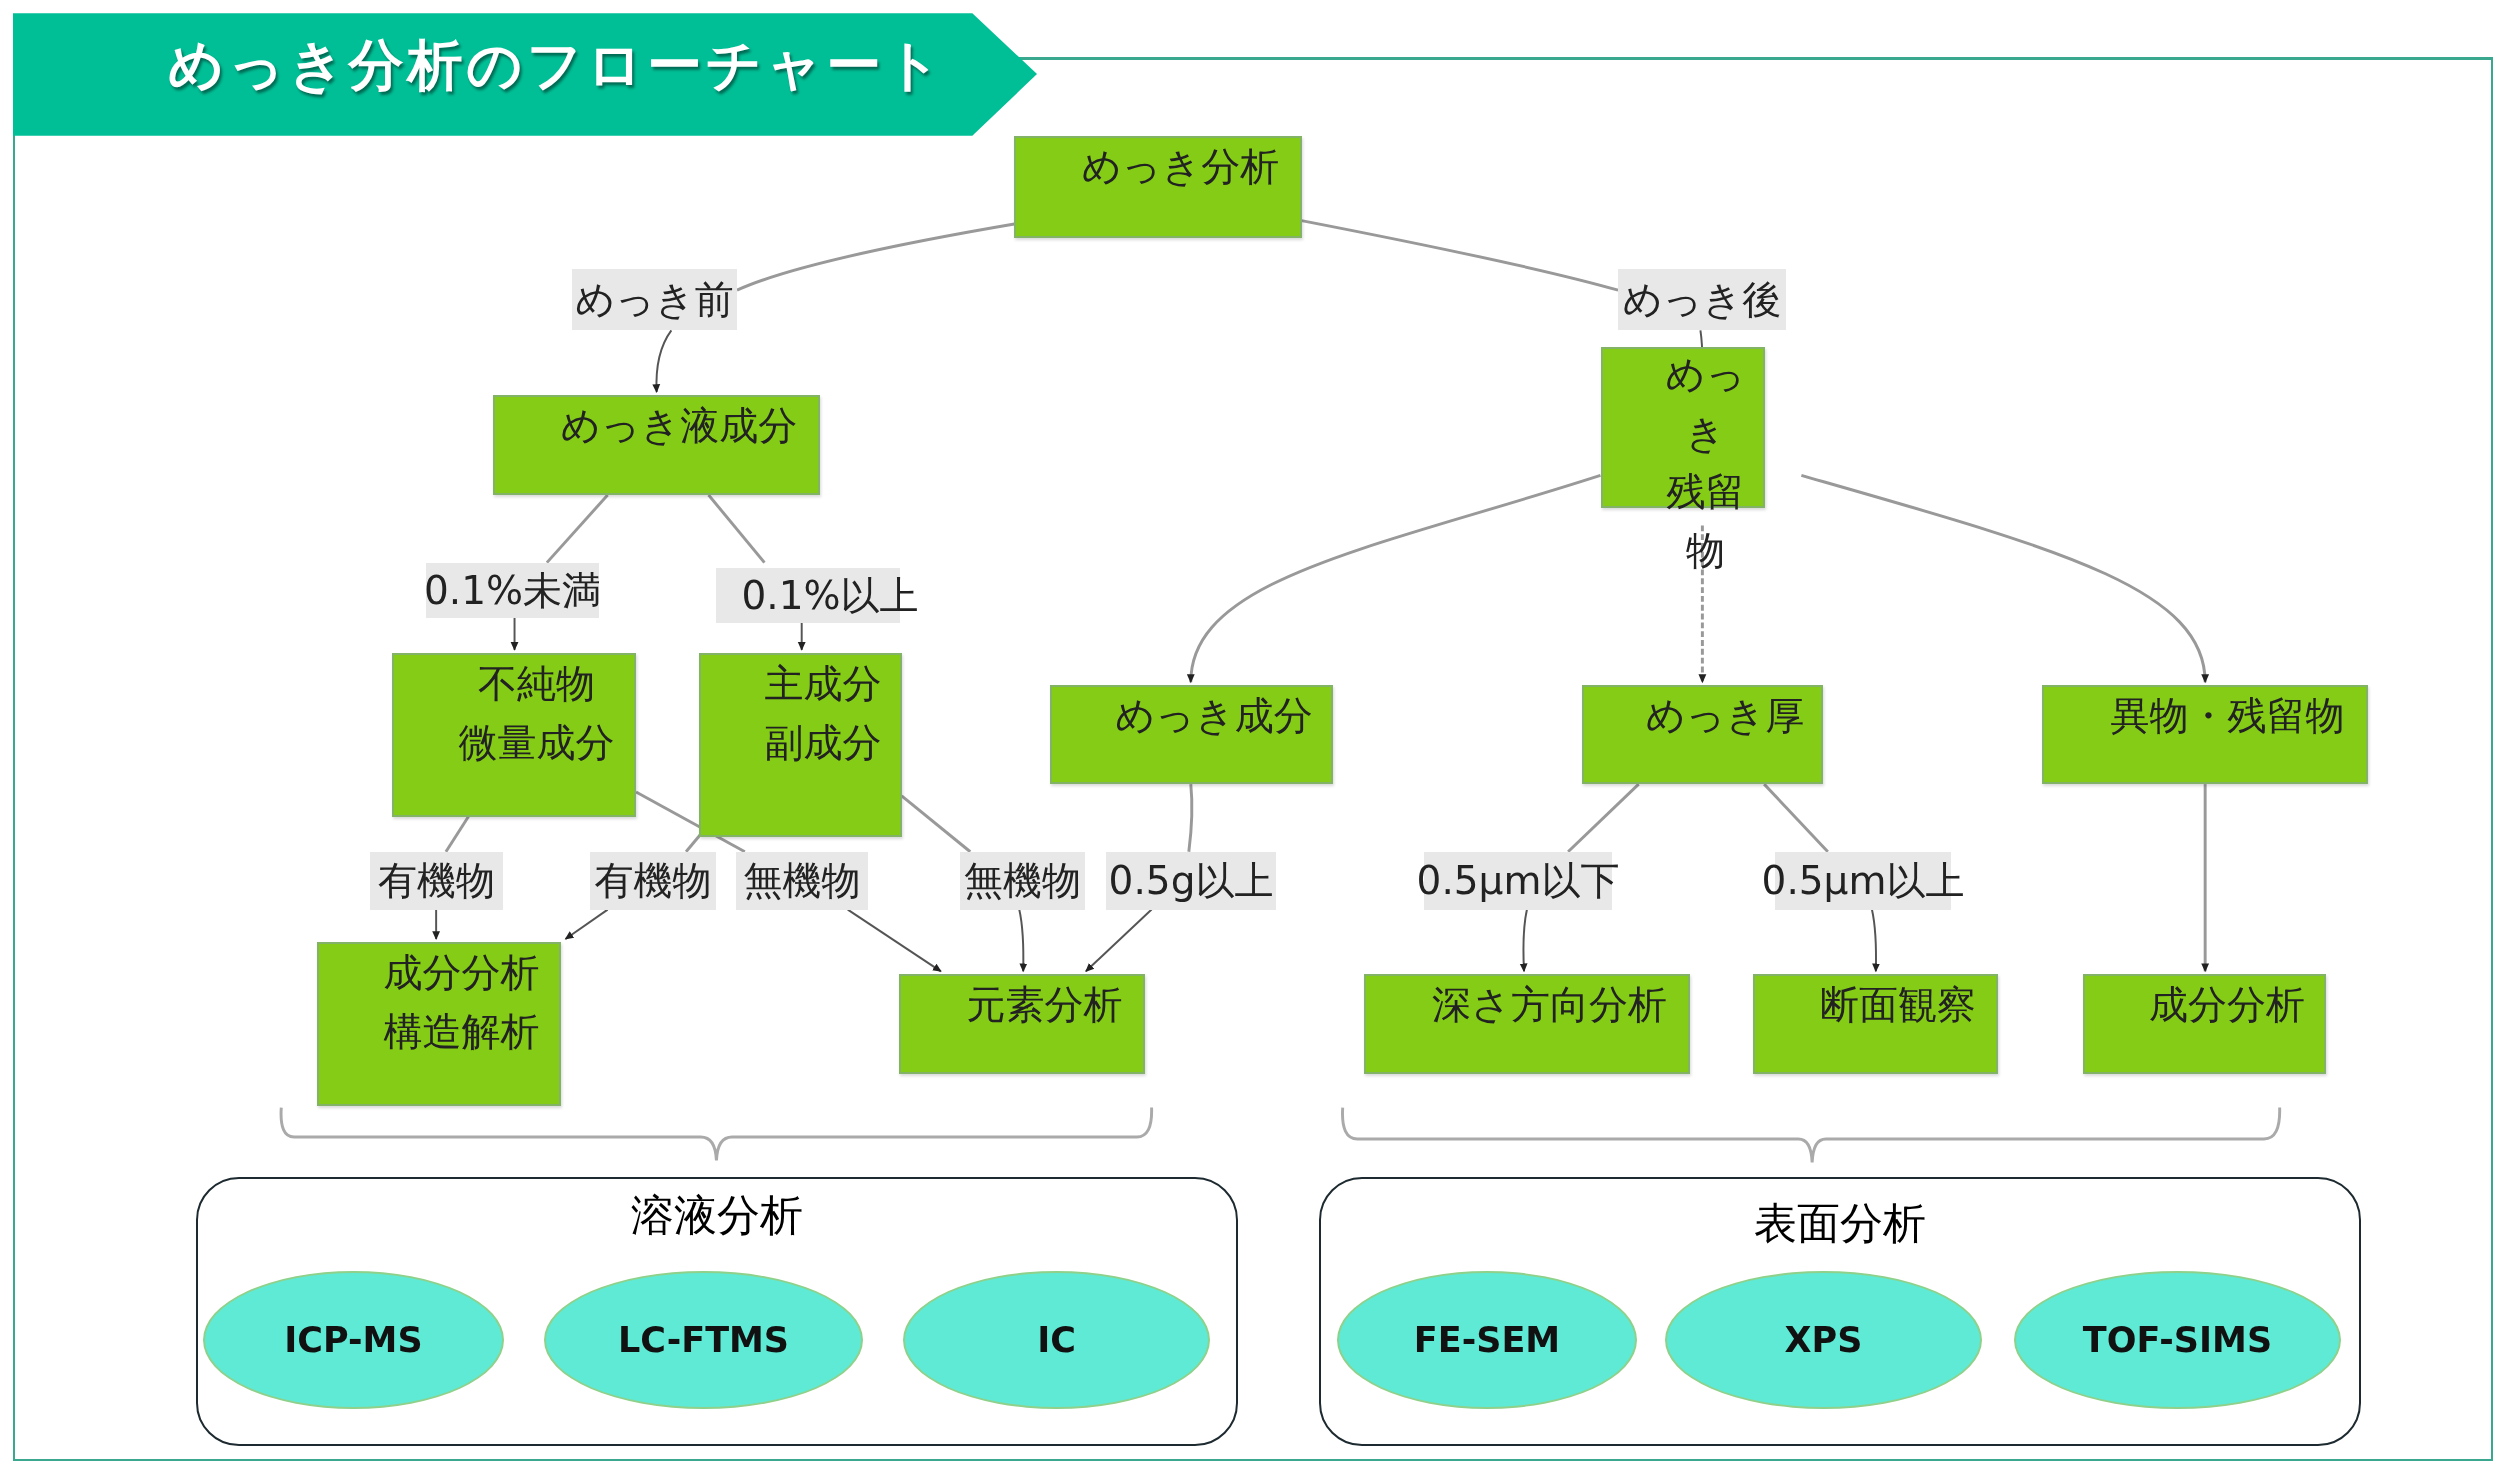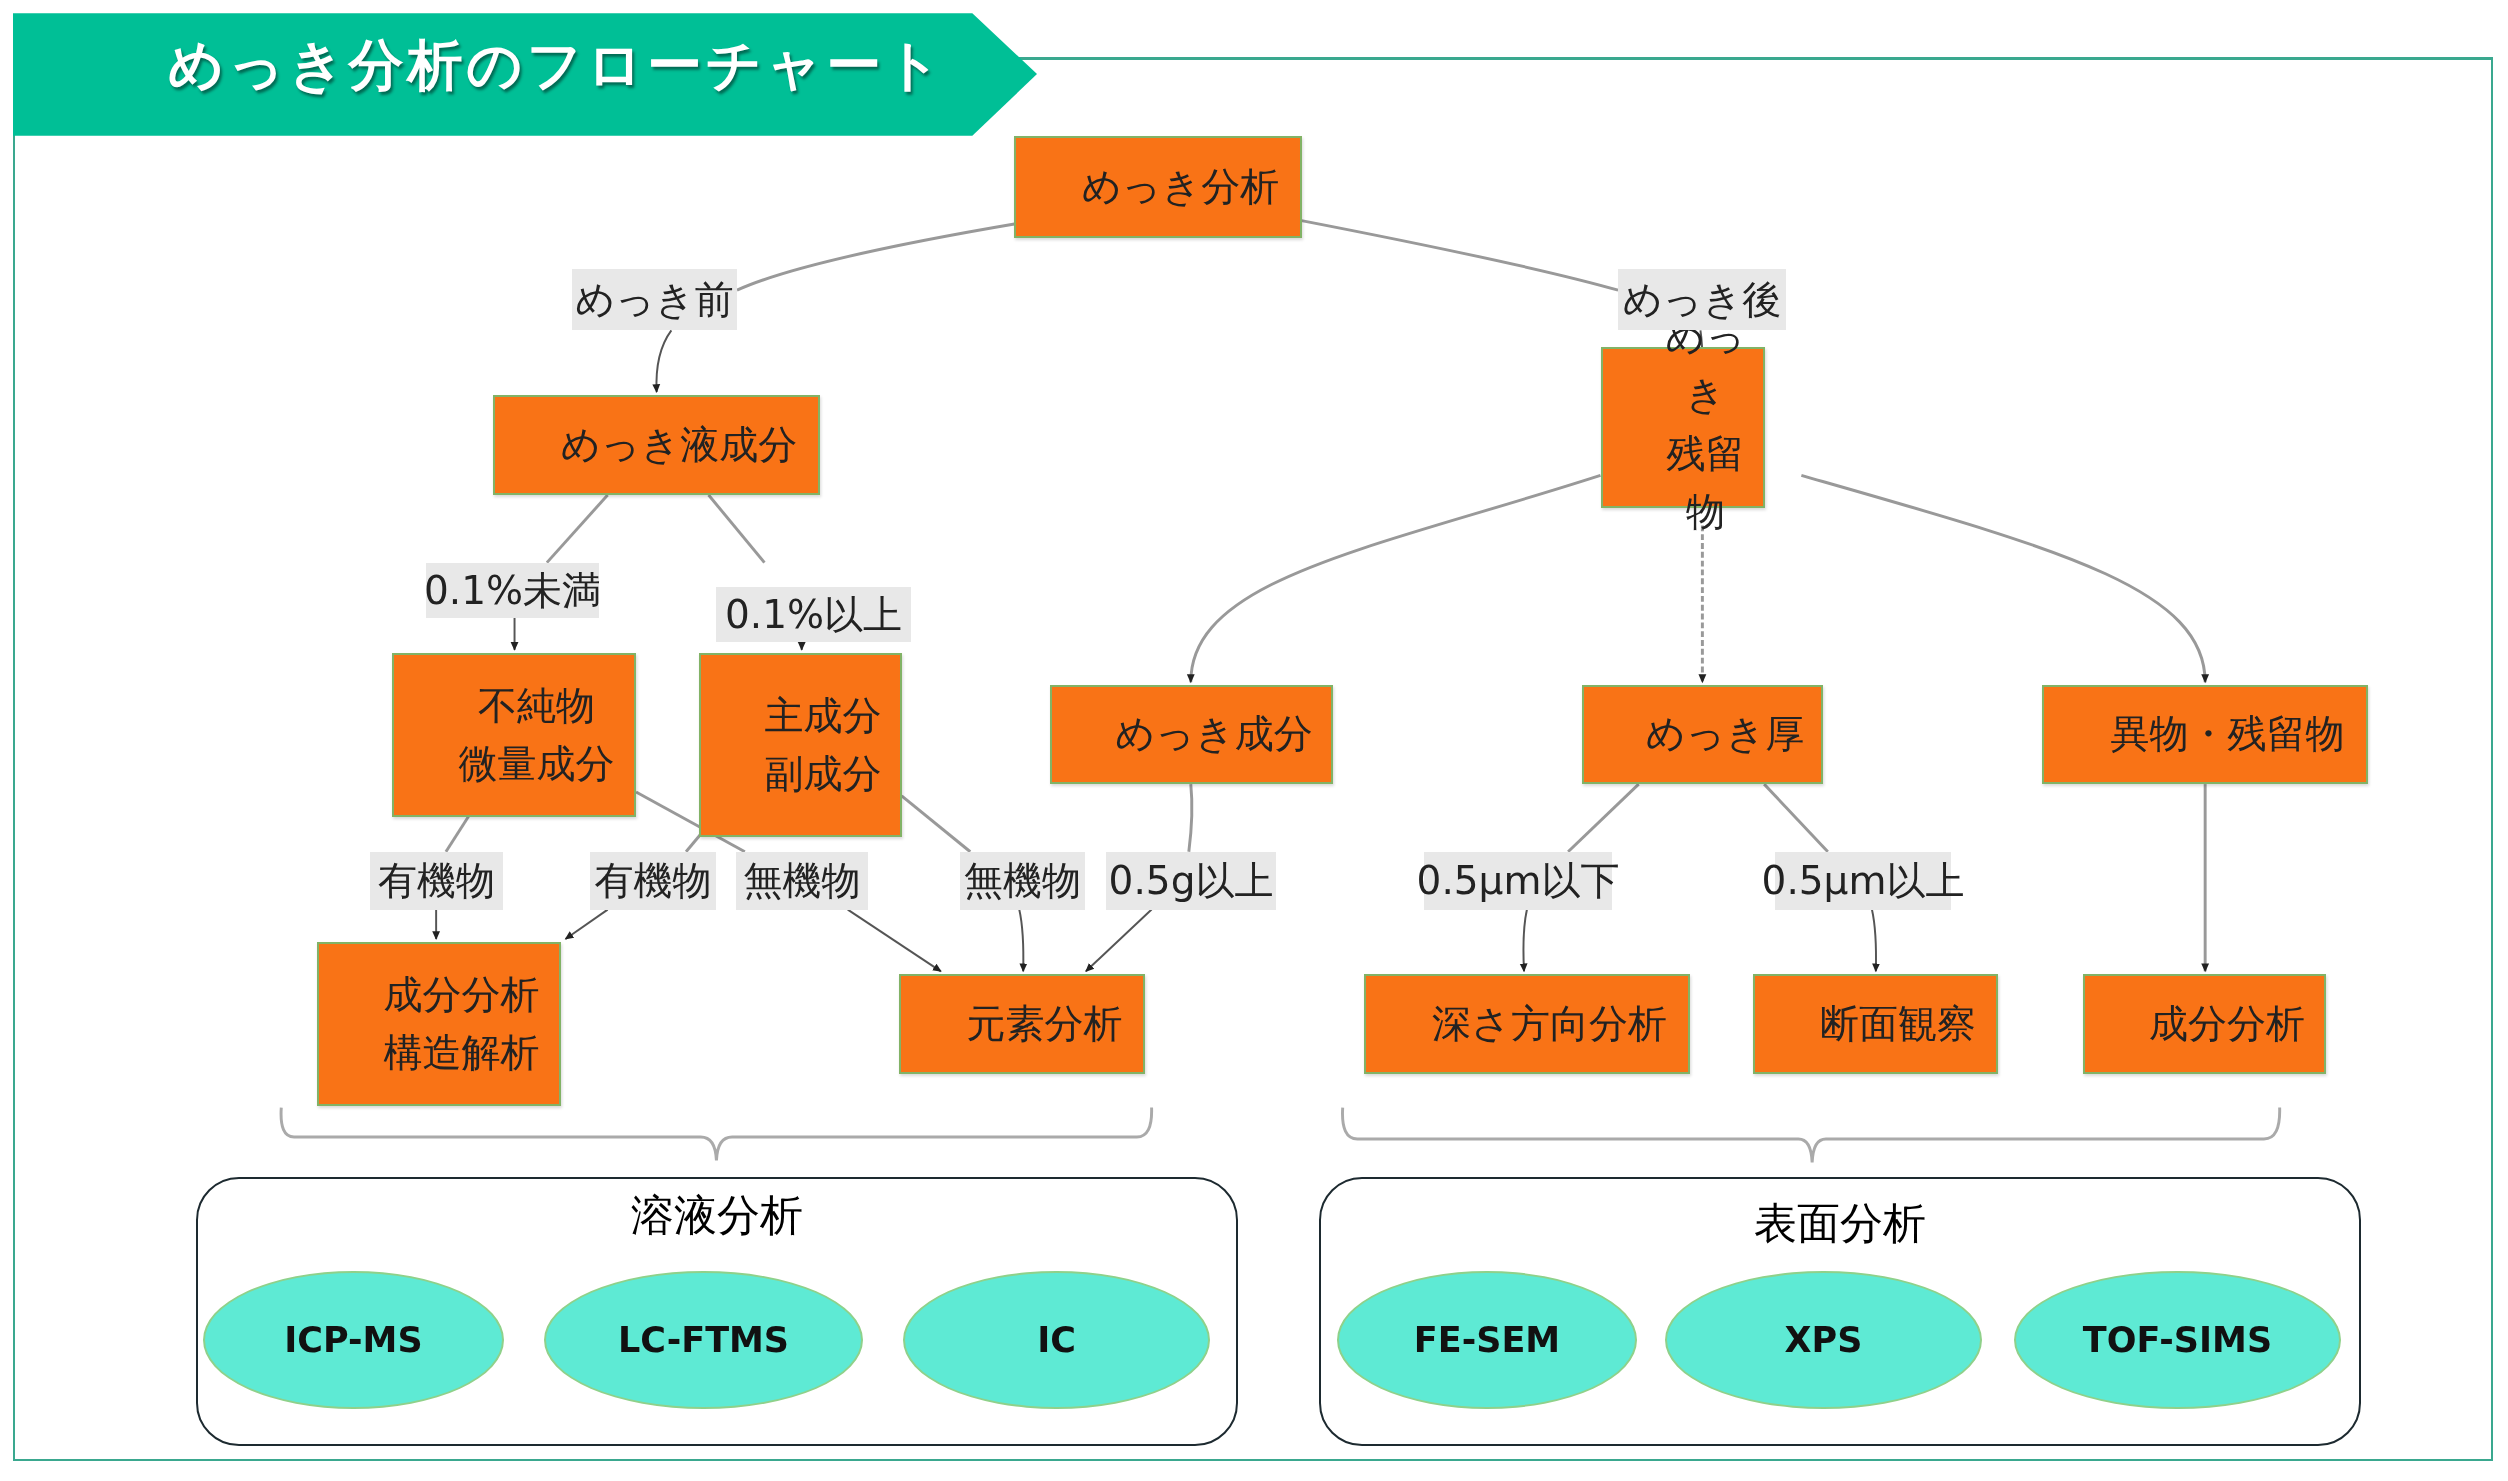--- a/index.html
+++ b/index.html
@@ -12,8 +12,8 @@
                   font-weight:bold; letter-spacing:3.9px; text-shadow:2px 2.9px 2.9px rgba(0,0,0,0.45);
                   white-space:nowrap;margin-left:36px; }
   #edges { position:absolute; left:0; top:0; }
-  .node { position:absolute; background:#f97316; border:2.9px solid #82b366; box-sizing:border-box;
-          display:flex; flex-direction:column; align-items:center; justify-content:center;
+  .node { position:absolute; background:#84cc16; border:2.9px solid #82b366; box-sizing:border-box;
+          display:flex; flex-direction:column; align-items:center; justify-content:flex-start;
           font-size:39px; color:#222; line-height:1.5; text-align:center;
           box-shadow:1px 2px 2.9px rgba(0,0,0,0.15);padding-left:45px; }
   .elabel { position:absolute; background:#e8e8e8; font-size:39px; color:#222;

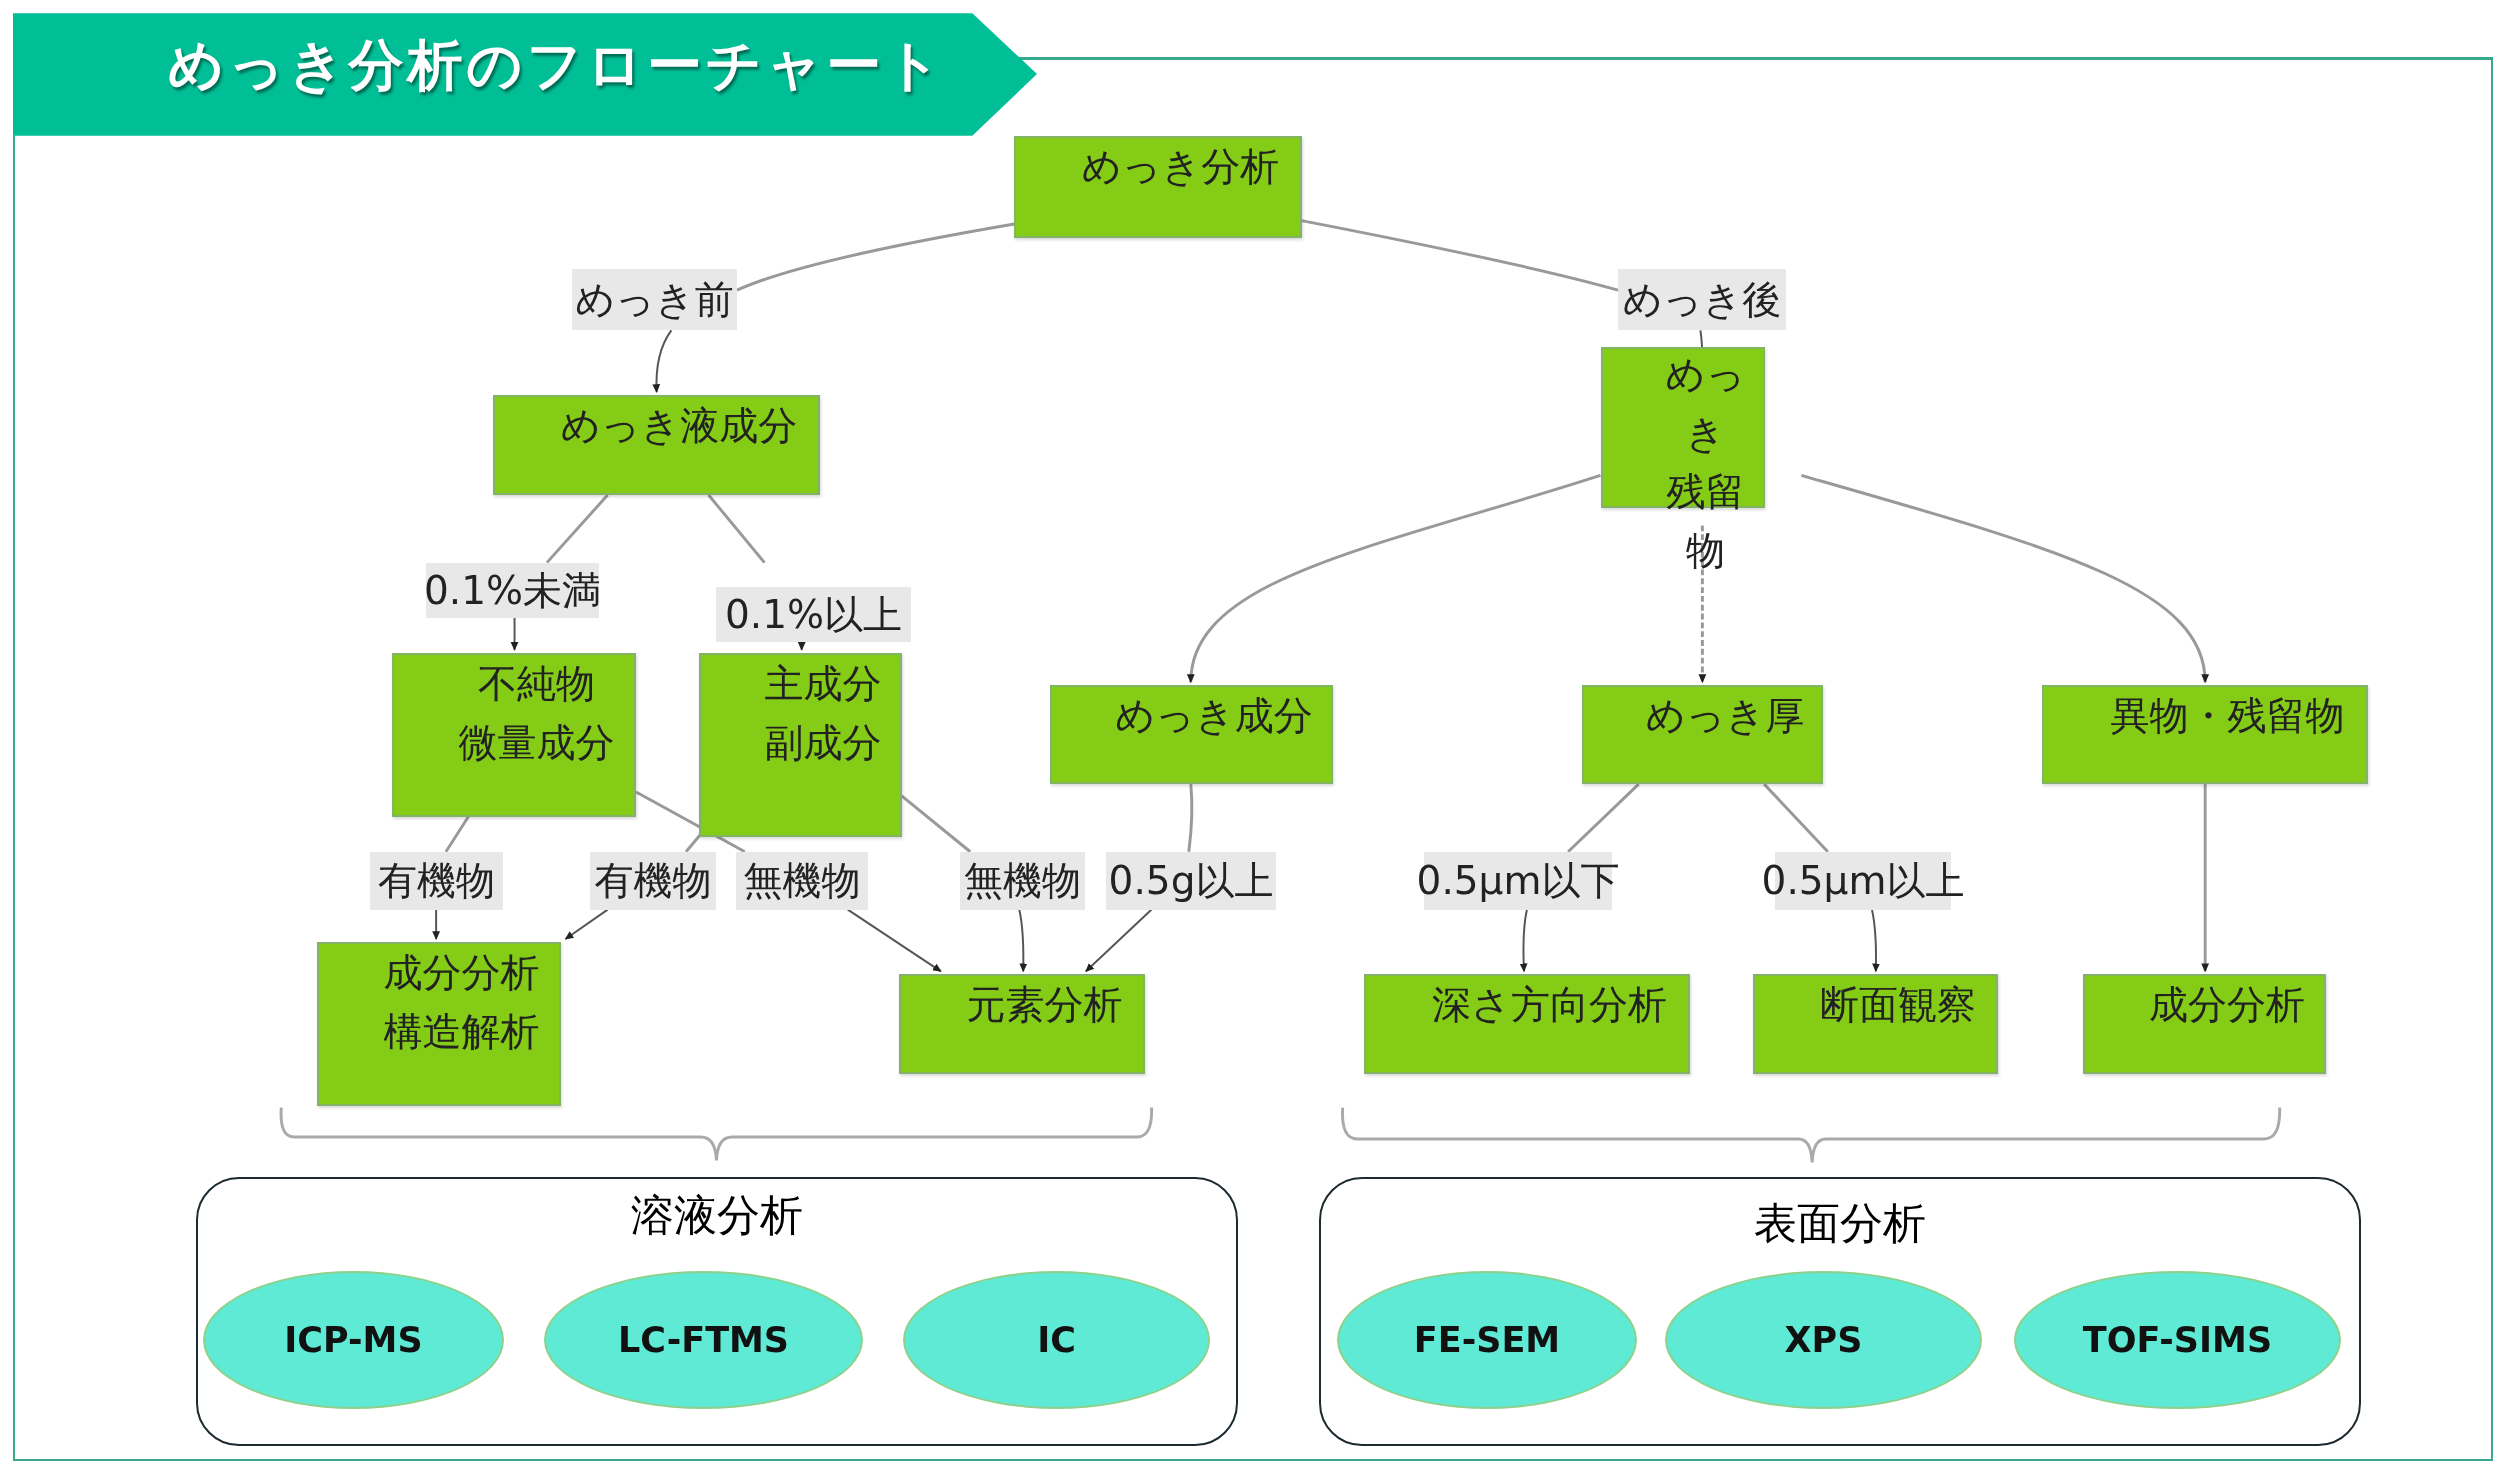--- a/index.html
+++ b/index.html
@@ -132,7 +132,7 @@
 <div class="elabel" style="left:572px;top:269px;width:165px;height:61px;">めっき前</div>
 <div class="elabel" style="left:1618px;top:269px;width:168px;height:61px;">めっき後</div>
 <div class="elabel" style="left:426px;top:563px;width:173px;height:55px;">0.1%未満</div>
-<div class="elabel" style="left:716px;top:587px;width:195px;height:55px;">0.1%以上</div>
+<div class="elabel" style="left:716px;top:568px;width:140px;height:55px;padding-left:44px;">0.1%以上</div>
 <div class="elabel" style="left:370px;top:852px;width:133px;height:58px;">有機物</div>
 <div class="elabel" style="left:590px;top:852px;width:126px;height:58px;">有機物</div>
 <div class="elabel" style="left:736px;top:852px;width:132px;height:58px;">無機物</div>

